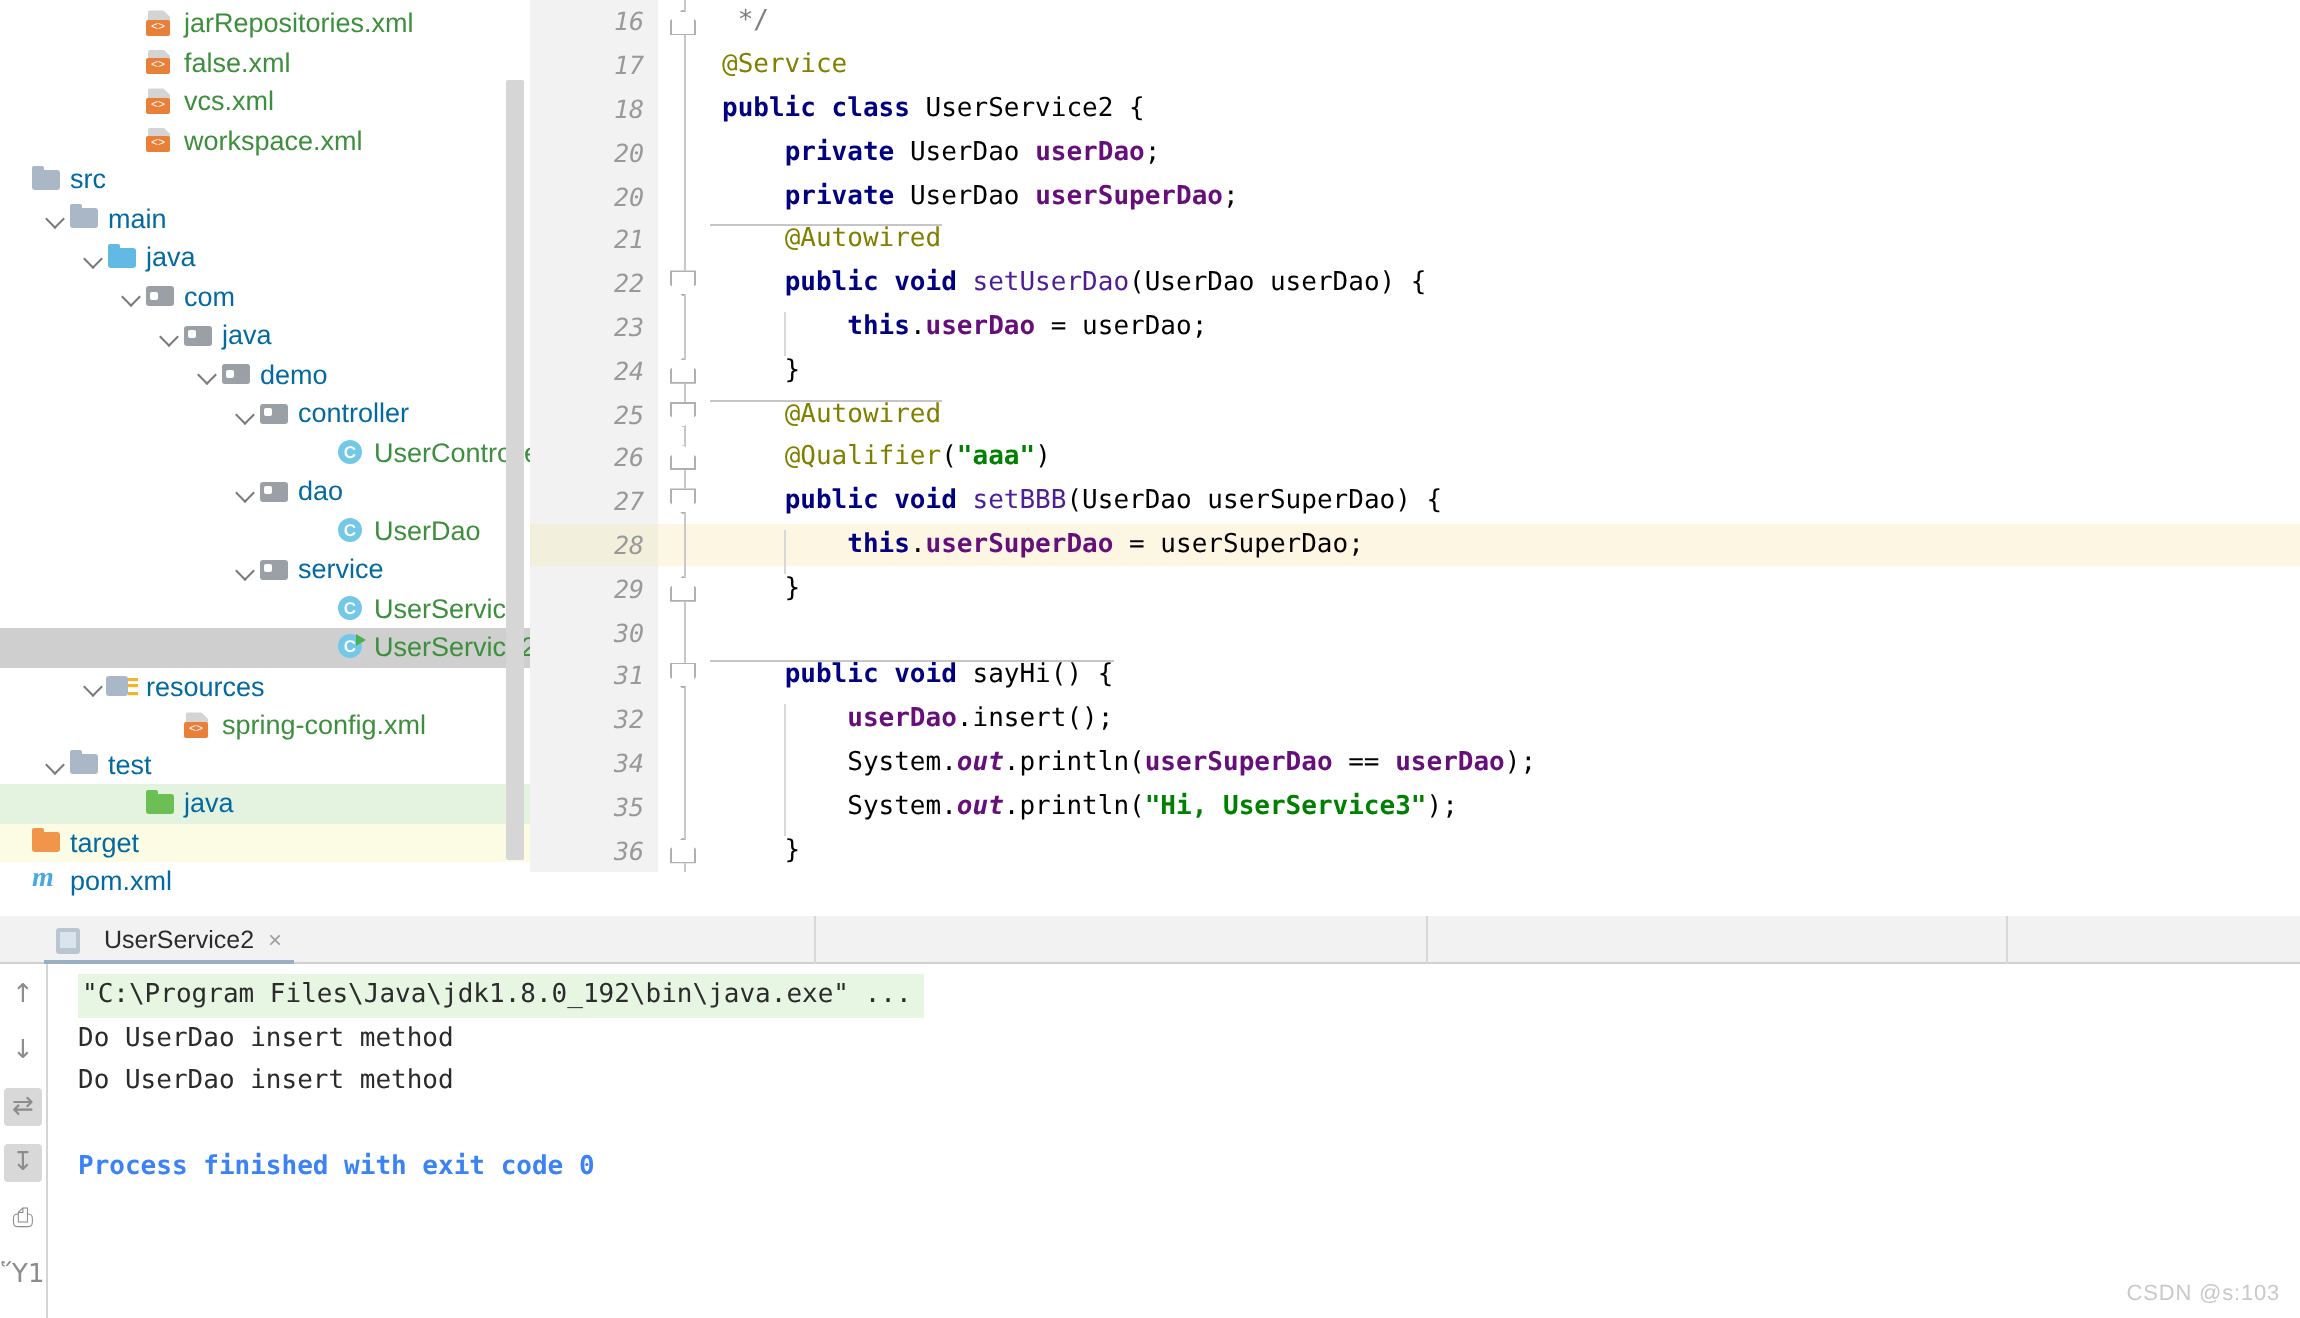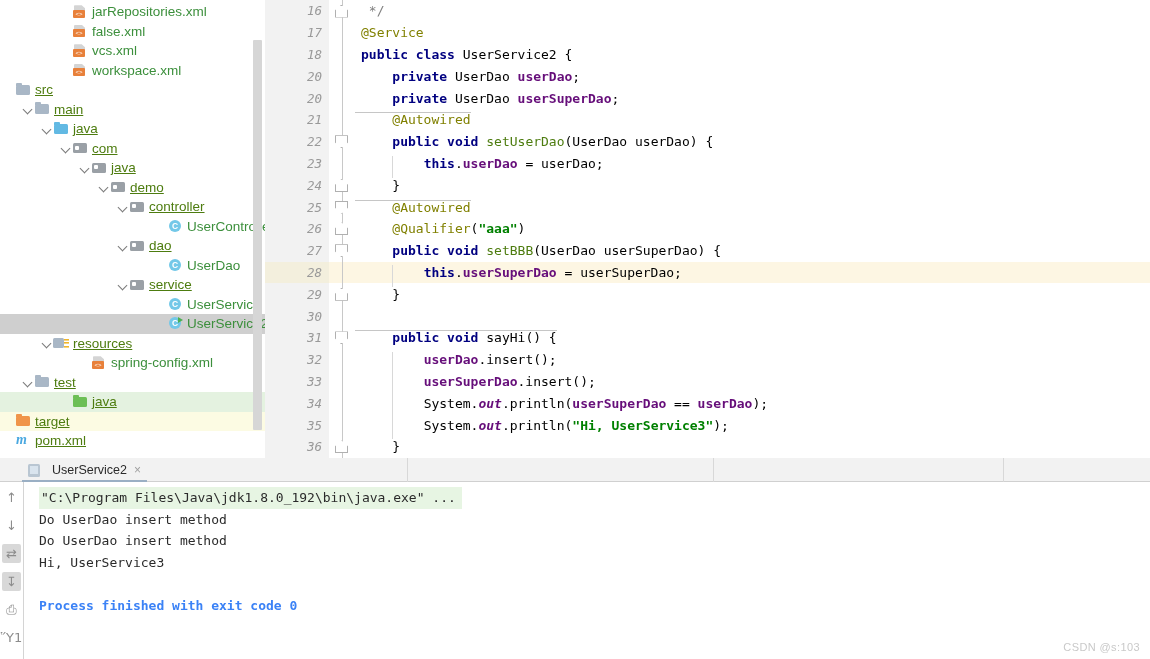--- a/index.html
+++ b/index.html
@@ -101,7 +101,7 @@
   }
   .tree-label { font-size:13.5px; }
   .tree-label.green { color:#3c8f3c; }
-  .tree-label.dark  { color:#4d7c0f;text-decoration:underline; }
+  .tree-label.dark  { color:#0369a1; }
 
   .row-selected { background:#cfcfcf; }
   .row-greenbg  { background:#e4f2e0; }

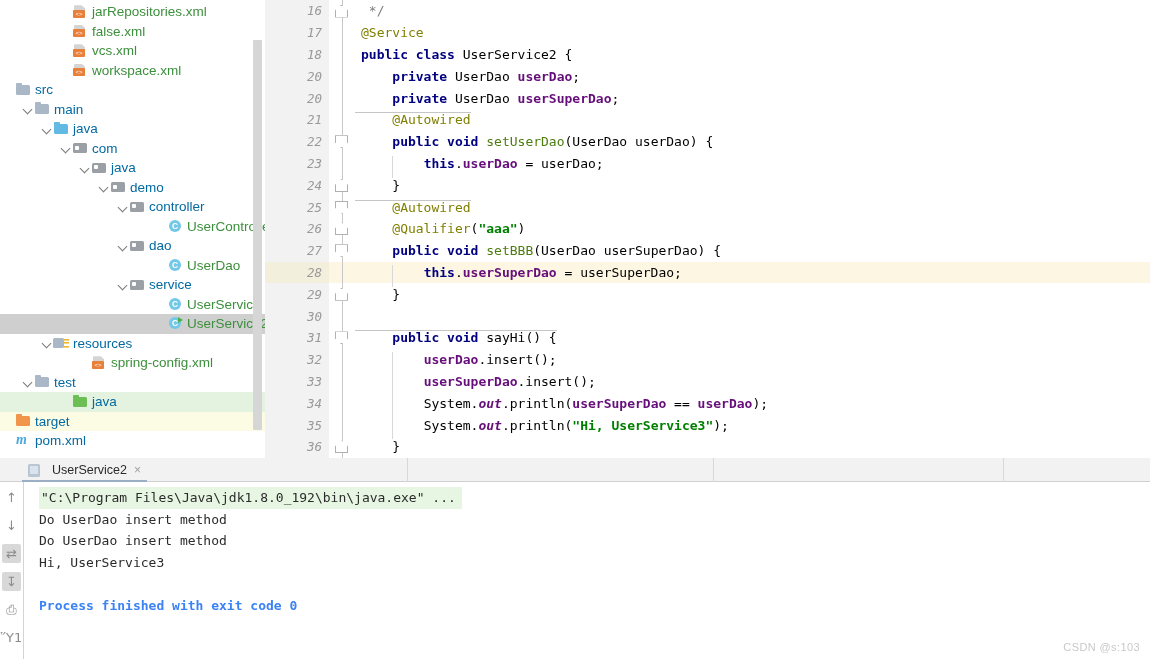--- a/index.html
+++ b/index.html
@@ -159,7 +159,7 @@
   .anno  { color:#808000; }
   .ident { color:#000000; }
   .field { color:#660e7a; font-weight:bold; }
-  .meth  { color:#4d7c0f; }
+  .meth  { color:#4c1d95; }
   .str   { color:#008000; font-weight:bold; }
   .stat  { color:#660e7a; font-style:italic; font-weight:bold; }
   .punc  { color:#000000; }

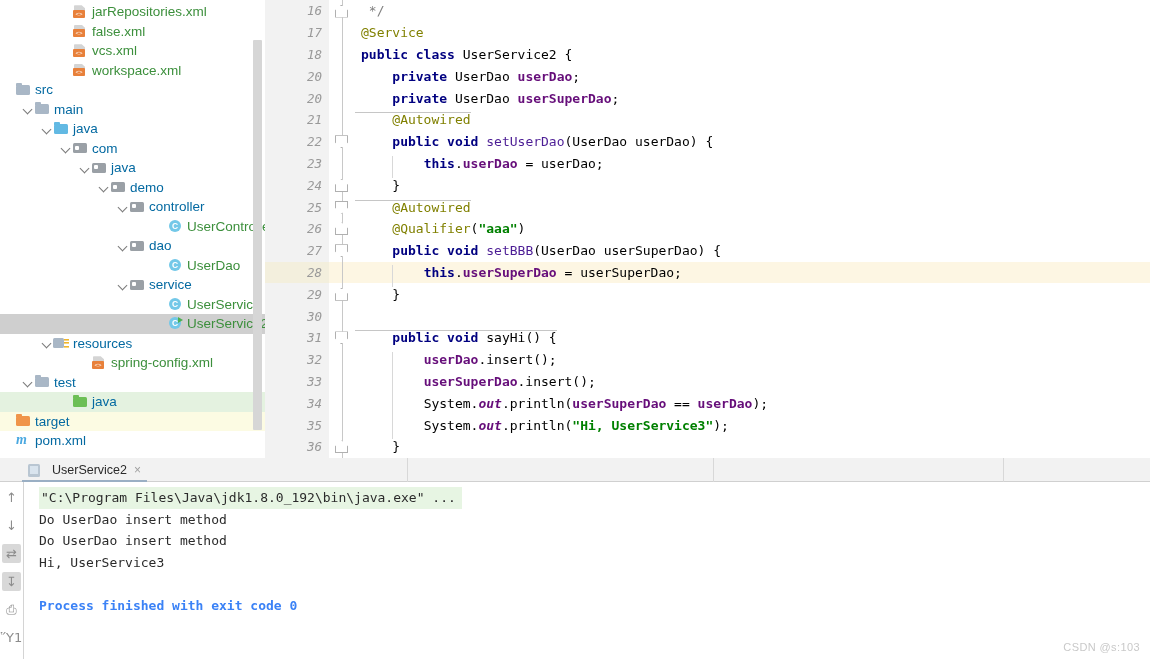--- a/index.html
+++ b/index.html
@@ -395,7 +395,6 @@
         <div class="code-line"><div class="gutter">30</div><div class="foldcol"><div class="vline"></div></div><div class="codetext"><span class="punc"></span></div></div>
         <div class="code-line"><div class="gutter">31</div><div class="foldcol"><div class="vline"></div><div class="fold down"></div></div><div class="codetext"><div class="method-sep"></div><span class="punc">    </span><span class="kw">public</span><span class="punc"> </span><span class="kw">void</span><span class="punc"> </span><span class="ident">sayHi</span><span class="punc">() {</span></div></div>
         <div class="code-line"><div class="gutter">32</div><div class="foldcol"><div class="vline"></div></div><div class="codetext"><div class="indent-guide" style="left: 37.3px;"></div><span class="punc">        </span><span class="field">userDao</span><span class="punc">.insert();</span></div></div>
-        <div class="code-line"><div class="gutter">33</div><div class="foldcol"><div class="vline"></div></div><div class="codetext"><div class="indent-guide" style="left: 37.3px;"></div><span class="punc">        </span><span class="field">userSuperDao</span><span class="punc">.insert();</span></div></div>
         <div class="code-line"><div class="gutter">34</div><div class="foldcol"><div class="vline"></div></div><div class="codetext"><div class="indent-guide" style="left: 37.3px;"></div><span class="punc">        </span><span class="ident">System</span><span class="punc">.</span><span class="stat">out</span><span class="punc">.println(</span><span class="field">userSuperDao</span><span class="punc"> == </span><span class="field">userDao</span><span class="punc">);</span></div></div>
         <div class="code-line"><div class="gutter">35</div><div class="foldcol"><div class="vline"></div></div><div class="codetext"><div class="indent-guide" style="left: 37.3px;"></div><span class="punc">        </span><span class="ident">System</span><span class="punc">.</span><span class="stat">out</span><span class="punc">.println(</span><span class="str">"Hi, UserService3"</span><span class="punc">);</span></div></div>
         <div class="code-line"><div class="gutter">36</div><div class="foldcol"><div class="vline"></div><div class="fold up"></div></div><div class="codetext"><span class="punc">    }</span></div></div>

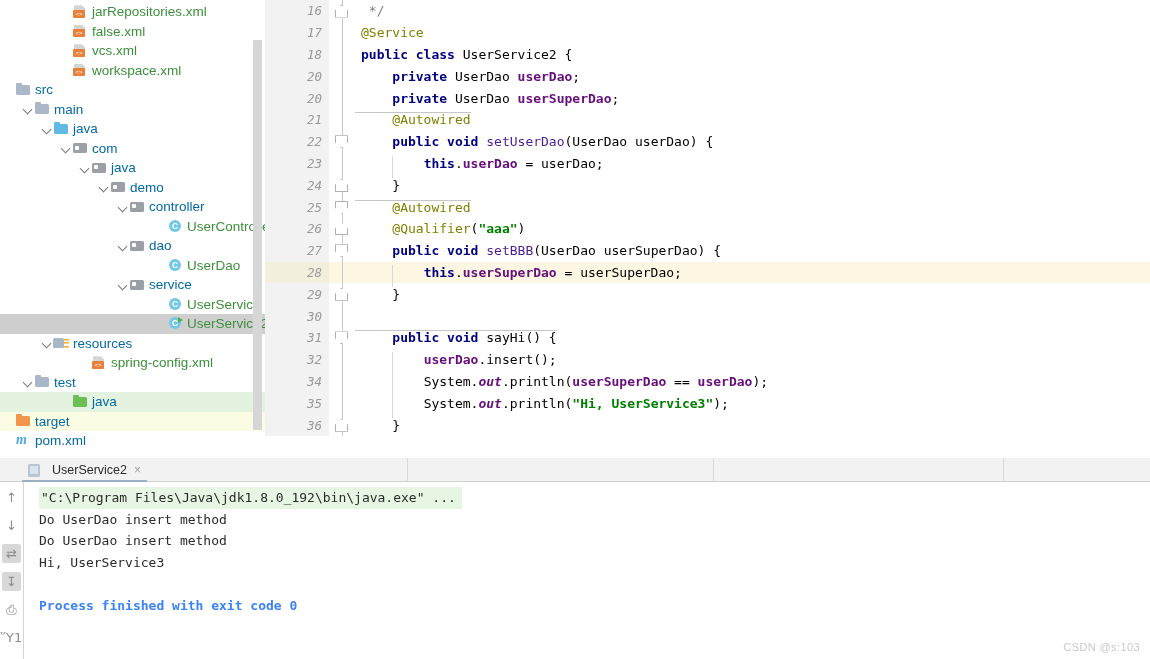--- a/index.html
+++ b/index.html
@@ -425,7 +425,6 @@
         <div class="out-line" id="cmdwrap" style="padding-left: 14px;"><span class="out-line cmd" style="height: 21.5px; padding-left: 2px;">"C:\Program Files\Java\jdk1.8.0_192\bin\java.exe" ...</span></div>
         <div class="out-line">Do UserDao insert method</div>
         <div class="out-line">Do UserDao insert method</div>
-        <div class="out-line">Hi, UserService3</div>
         <div class="out-line"></div>
         <div class="out-line exit">Process finished with exit code 0</div>
       </div>

